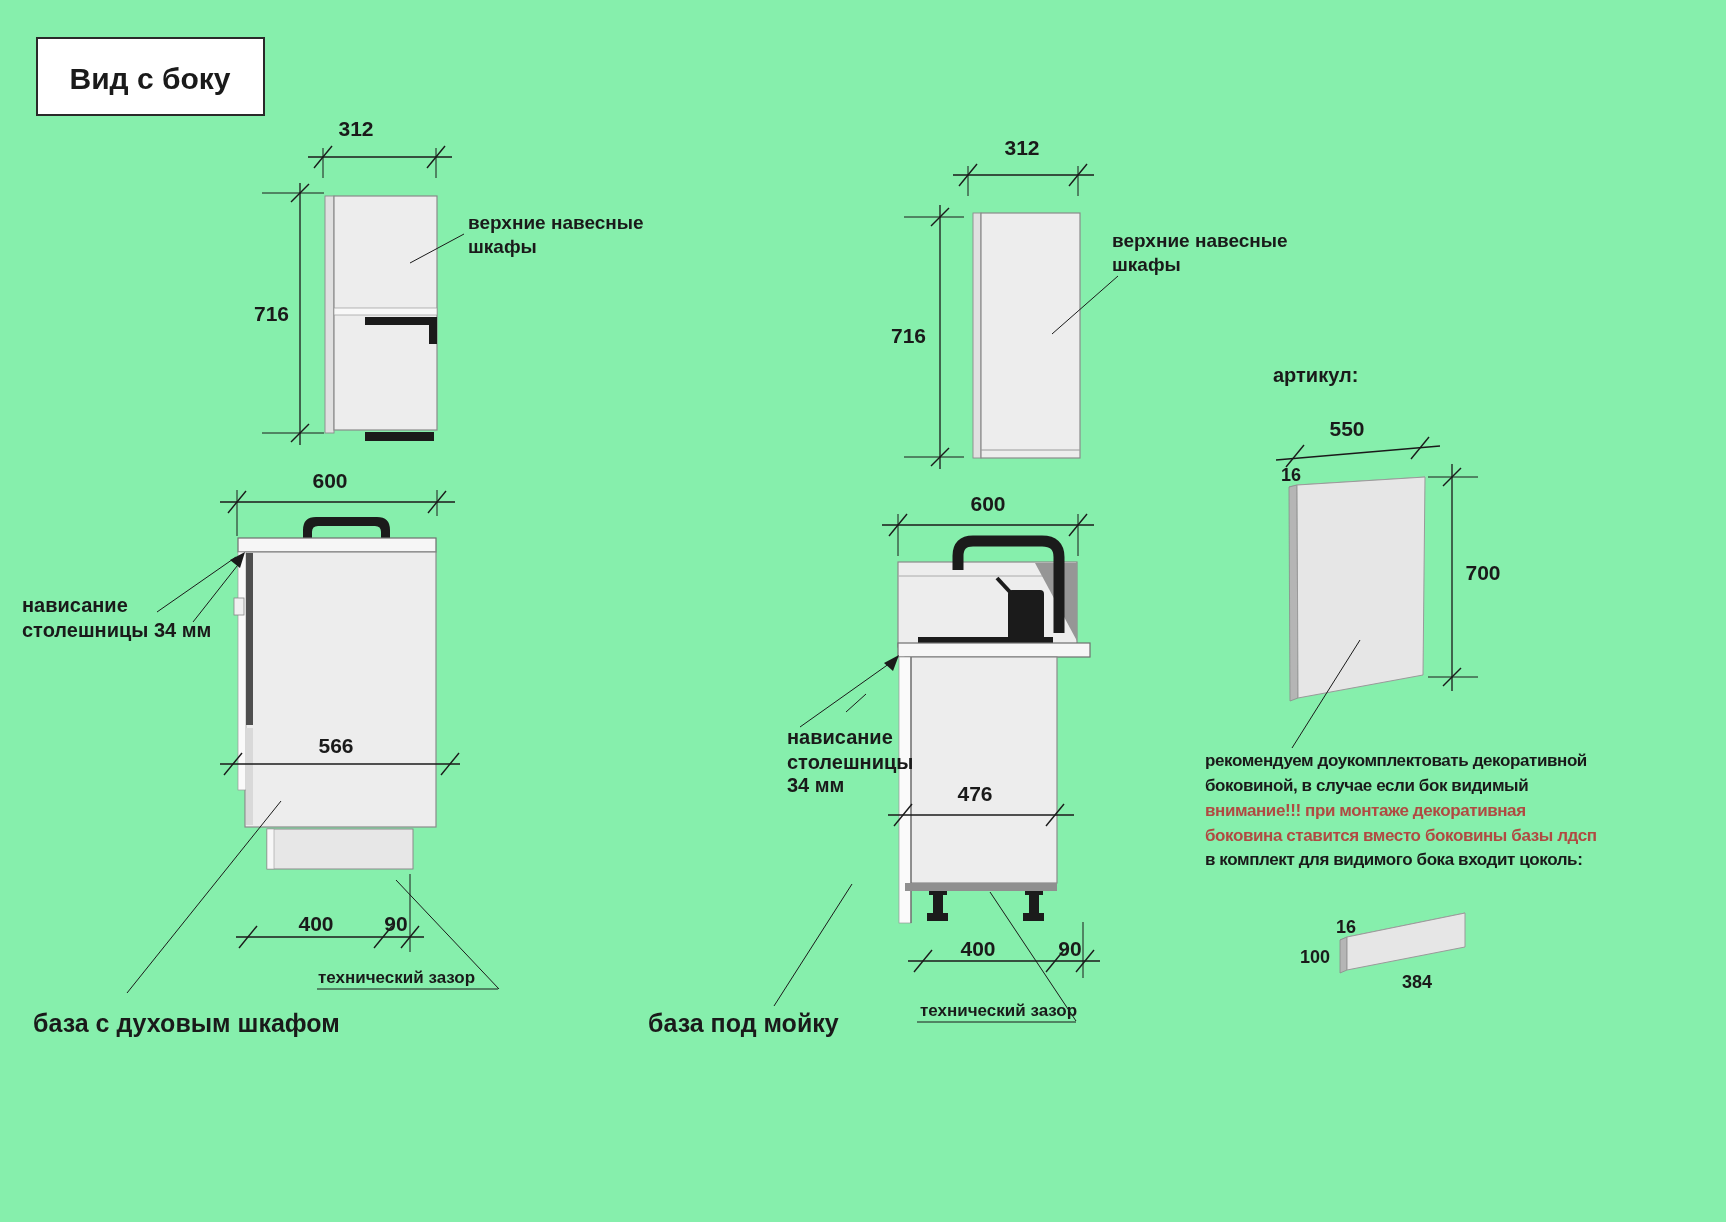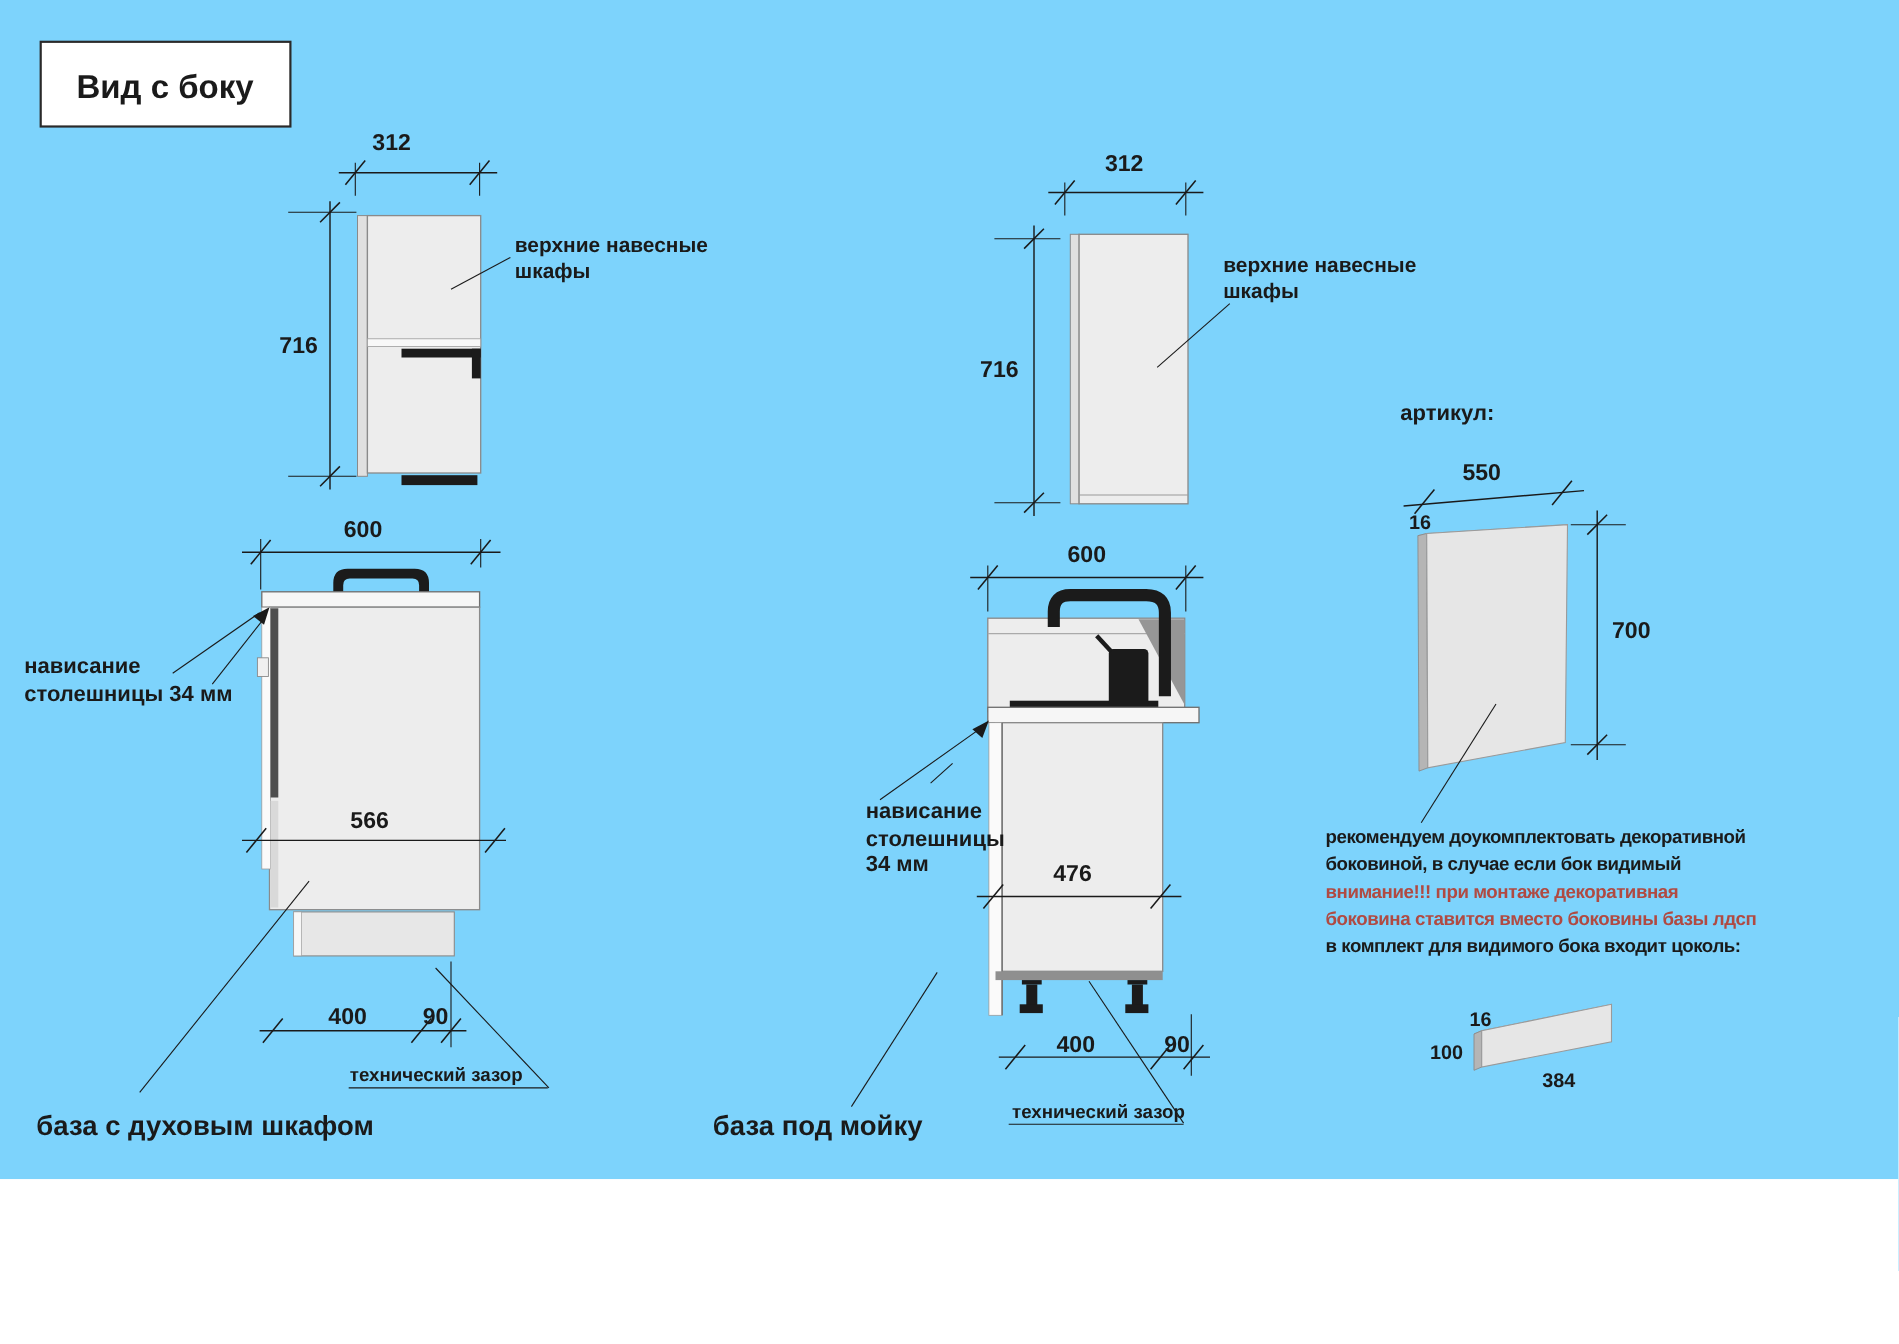--- a/index.html
+++ b/index.html
@@ -3,7 +3,7 @@
 <meta charset="utf-8">
 <style>
   html,body{margin:0;padding:0;background:#ffffff;}
-  .stage{position:relative;width:1726px;height:1072px;background:#7dd3fc;overflow:hidden;}
+  .stage{position:relative;width:1726px;height:1222px;background:#86efac;overflow:hidden;}
   svg text{font-family:"Liberation Sans","DejaVu Sans",sans-serif;fill:#1a1a1a;}
   .dimline{stroke:#1a1a1a;stroke-width:1.3;fill:none;}
   .tick{stroke:#1a1a1a;stroke-width:1.4;}

